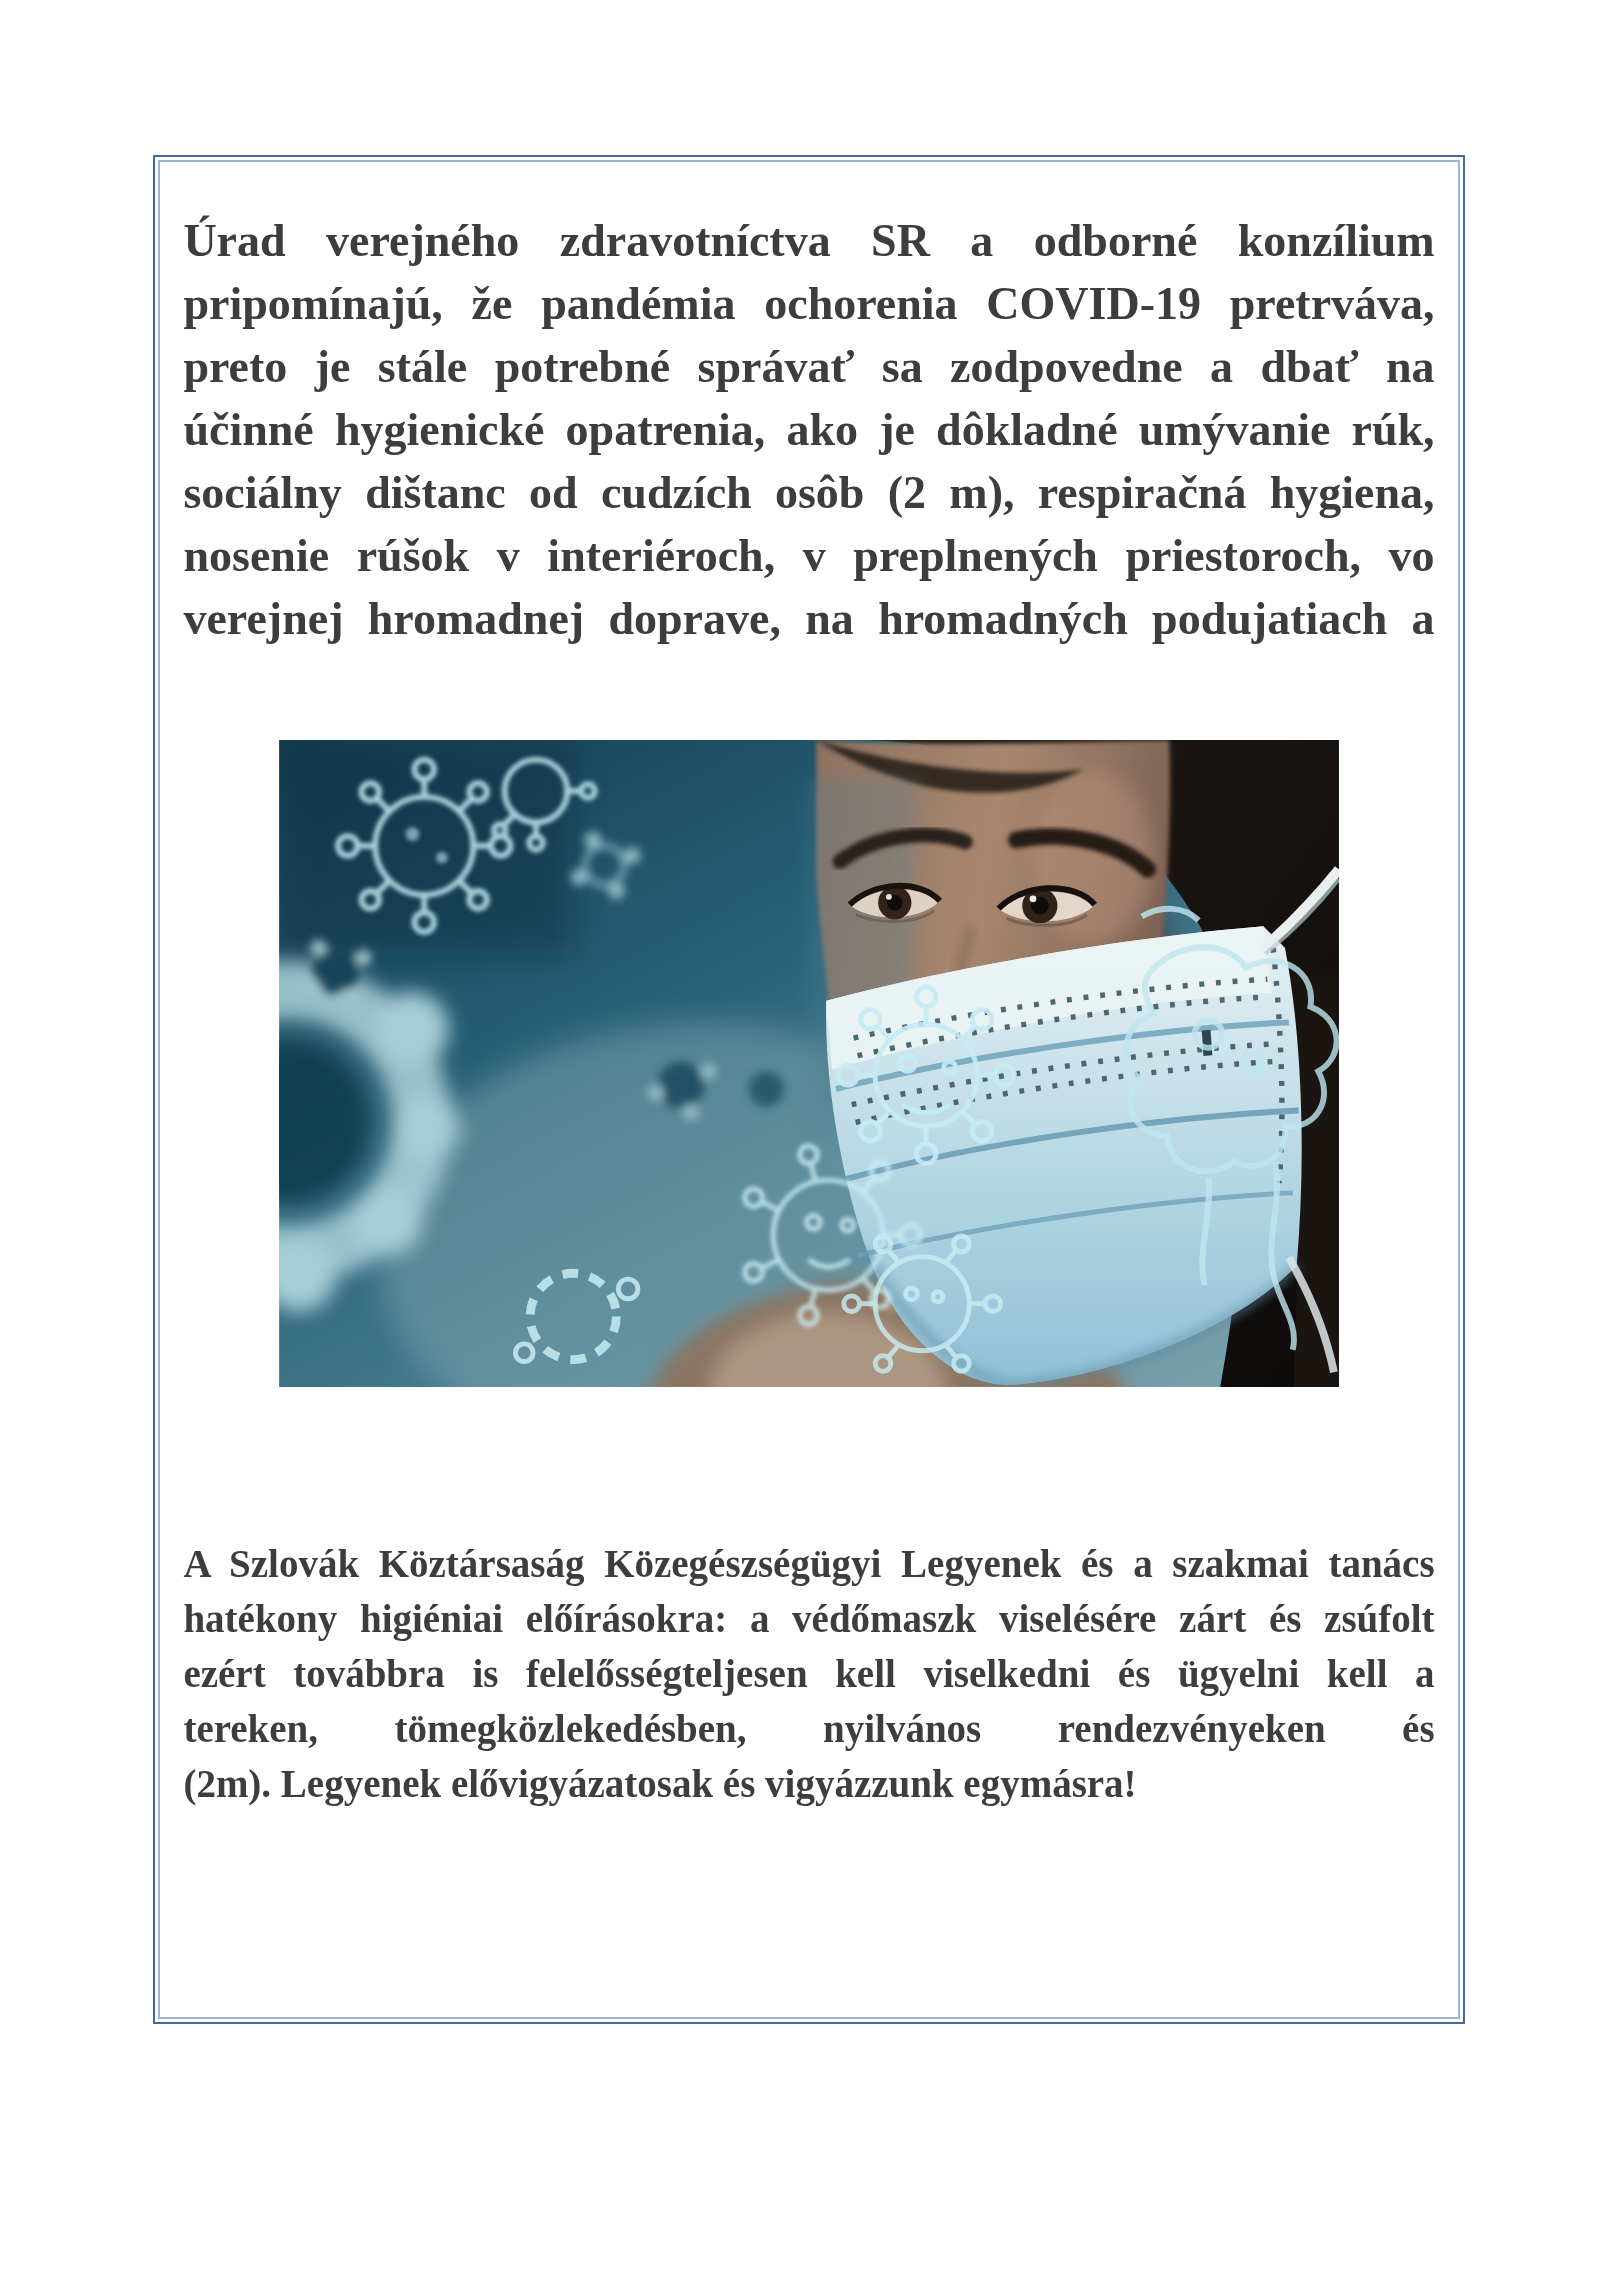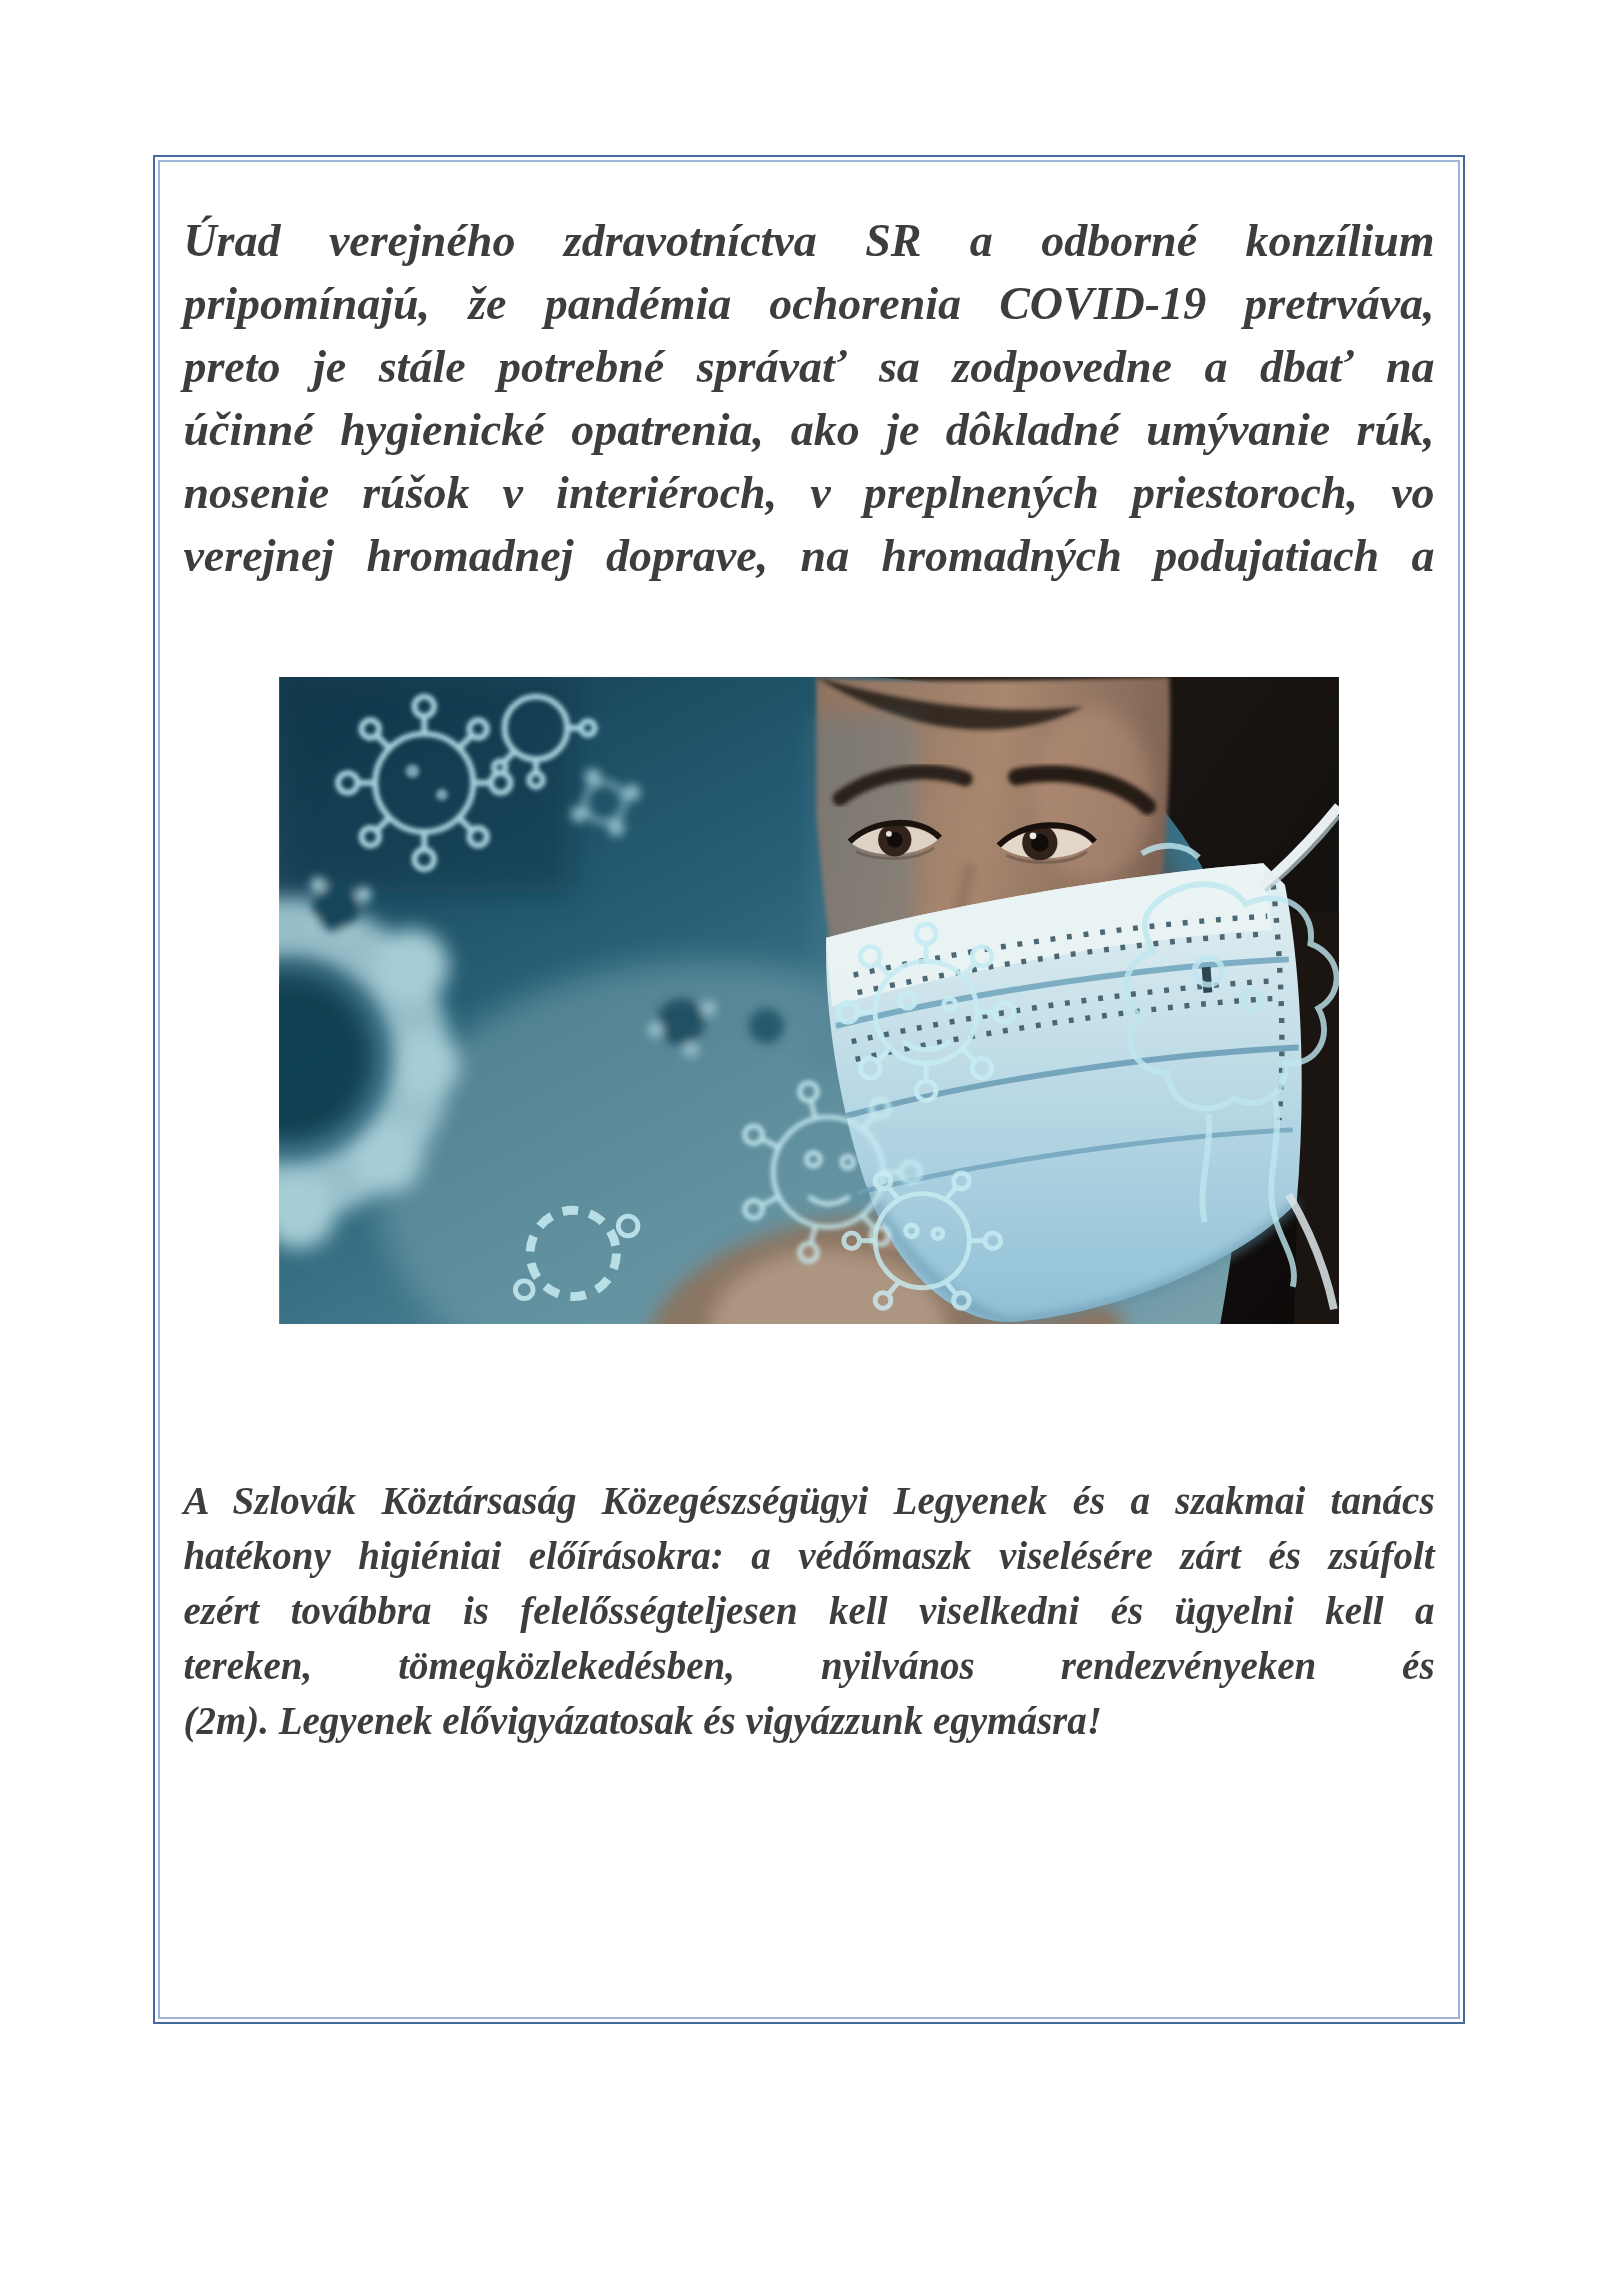--- a/index.html
+++ b/index.html
@@ -22,7 +22,7 @@
     padding:47px 23.5px 0 23.5px;overflow:hidden;
   }
   .para{
-    color:var(--text);font-weight:bold;font-style:italic;margin:0;
+    color:var(--text);font-weight:bold;margin:0;
   }
   .para.sk{font-size:46px;line-height:63px;}
   .para.hu{font-size:39px;line-height:55px;margin-top:149px;}

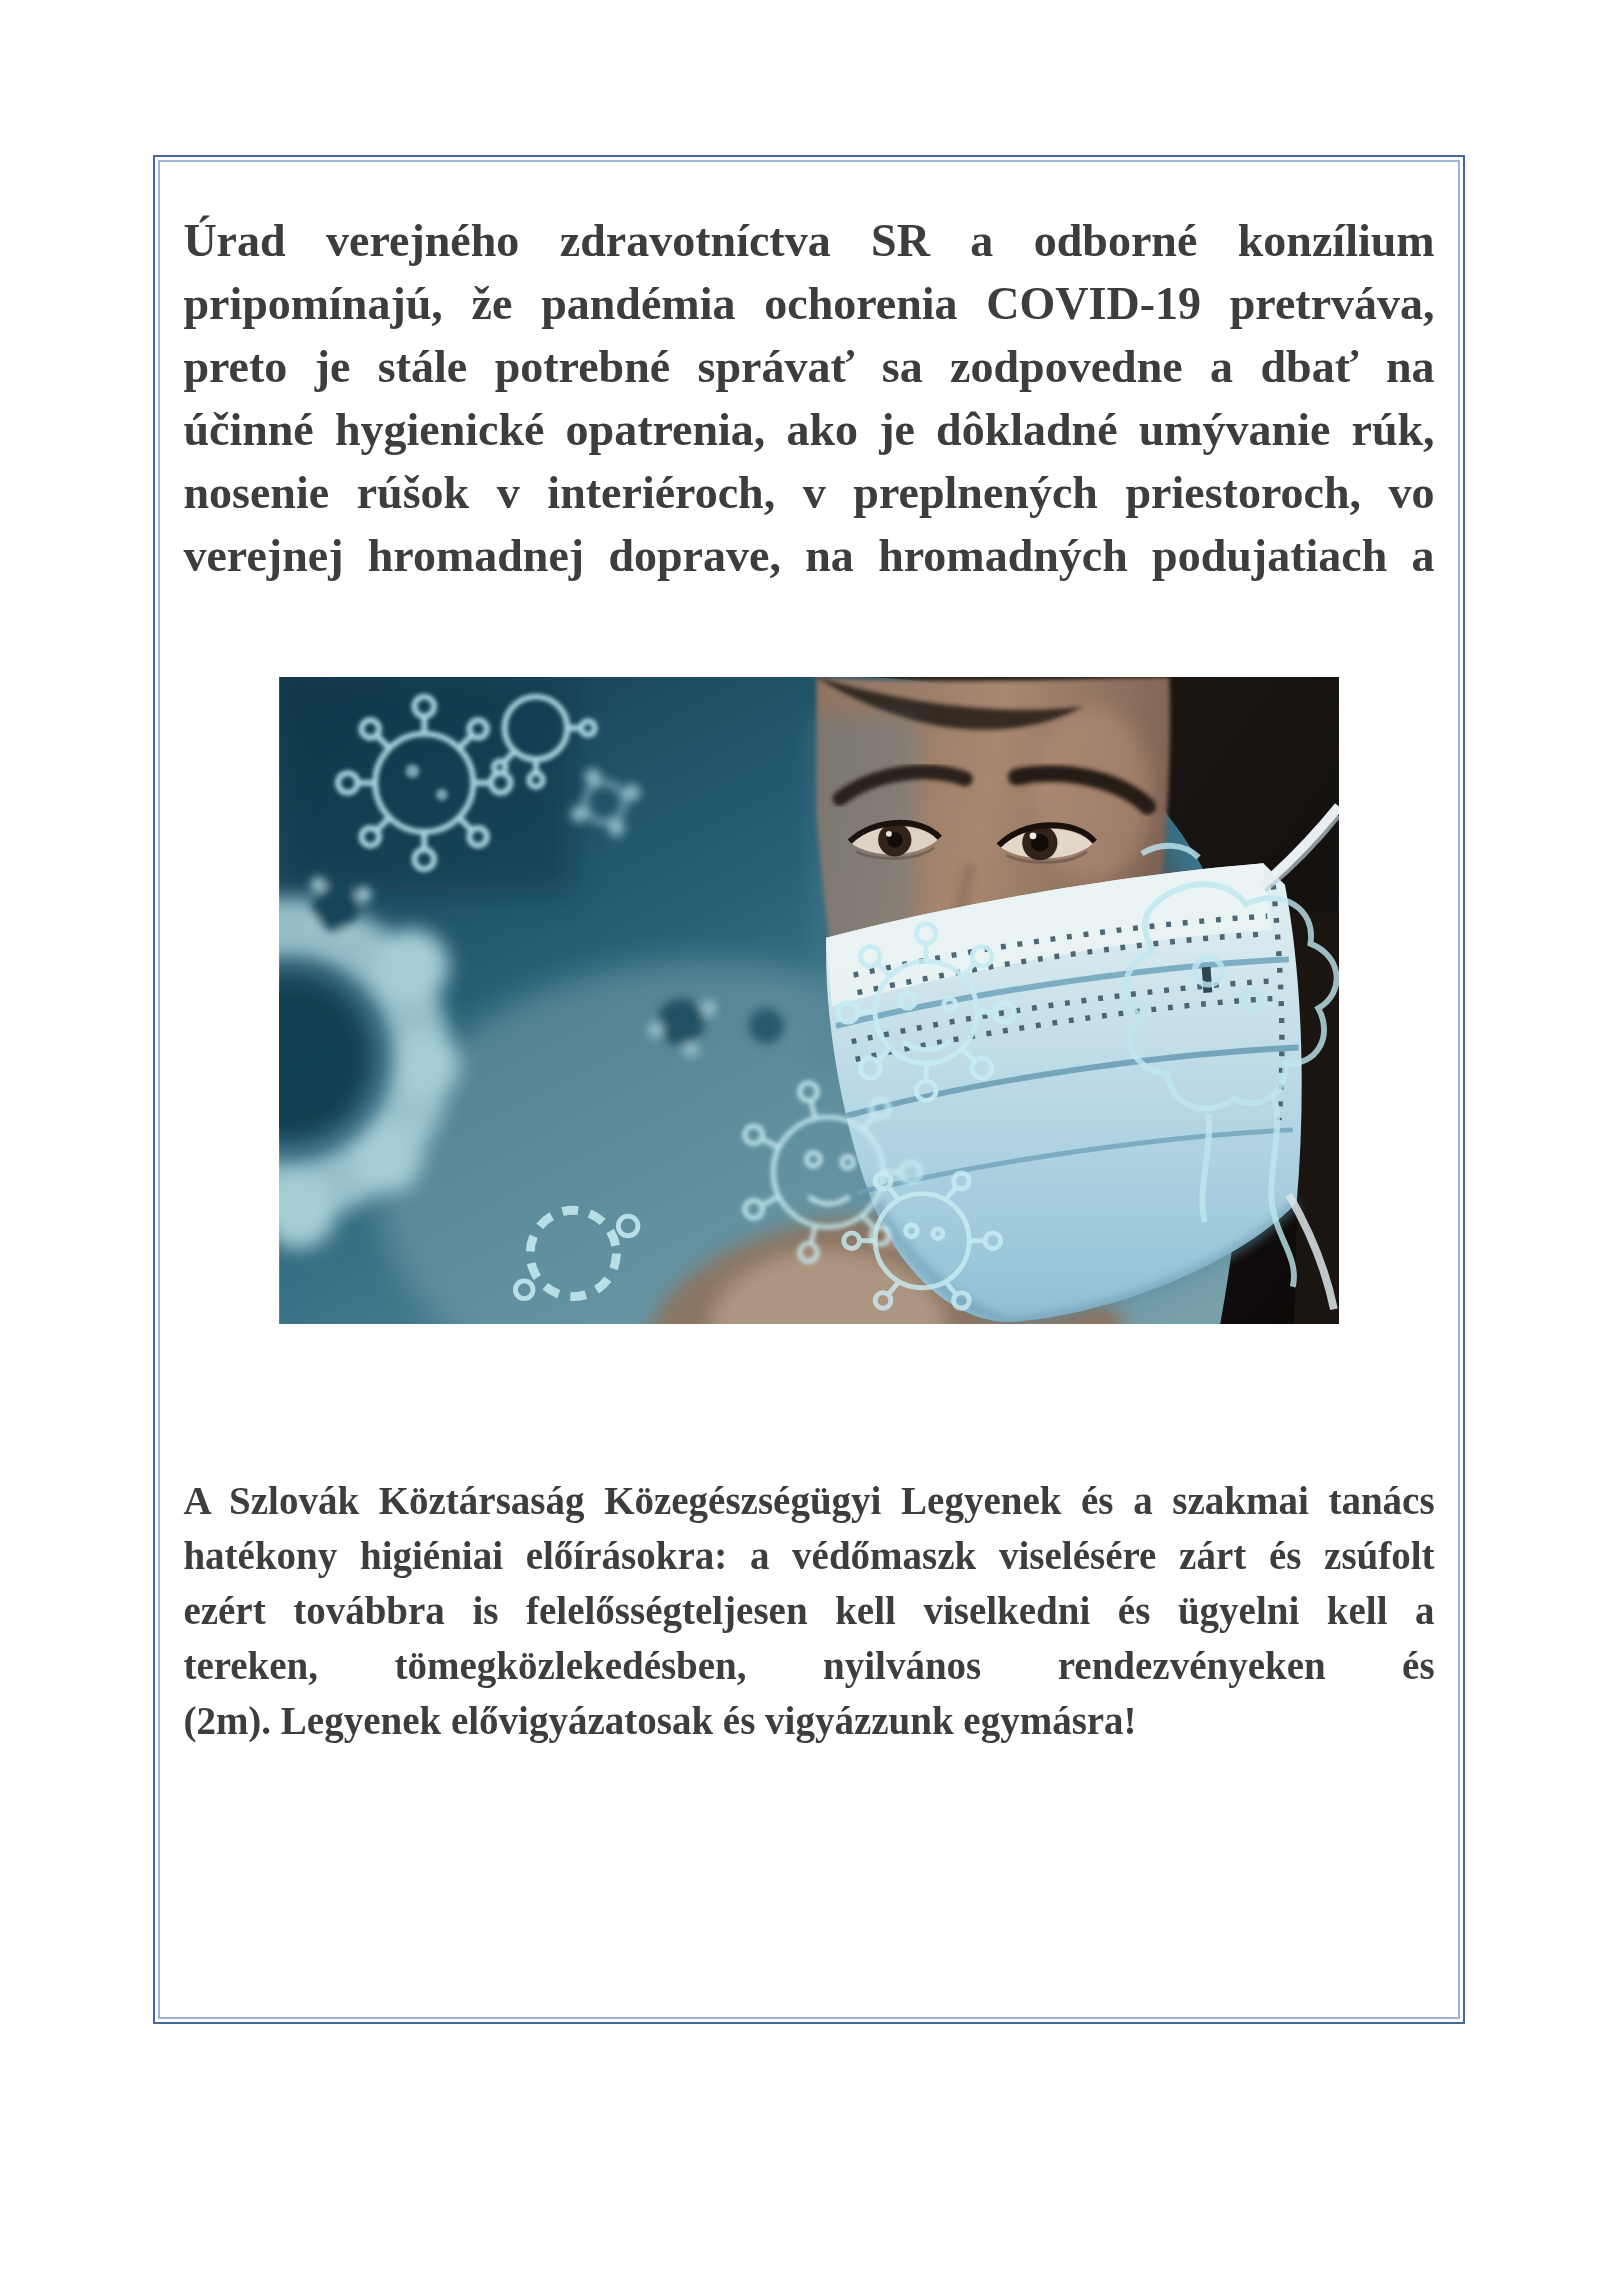--- a/index.html
+++ b/index.html
@@ -45,6 +45,7 @@
         <div class="jline">pripomínajú, že pandémia ochorenia COVID-19 pretrváva,</div>
         <div class="jline">preto je stále potrebné správať sa zodpovedne a dbať na</div>
         <div class="jline">účinné hygienické opatrenia, ako je dôkladné umývanie rúk,</div>
+        <div class="jline">sociálny dištanc od cudzích osôb (2 m), respiračná hygiena,</div>
         <div class="jline">nosenie rúšok v interiéroch, v preplnených priestoroch, vo</div>
         <div class="jline">verejnej hromadnej doprave, na hromadných podujatiach a</div>
       </div>

